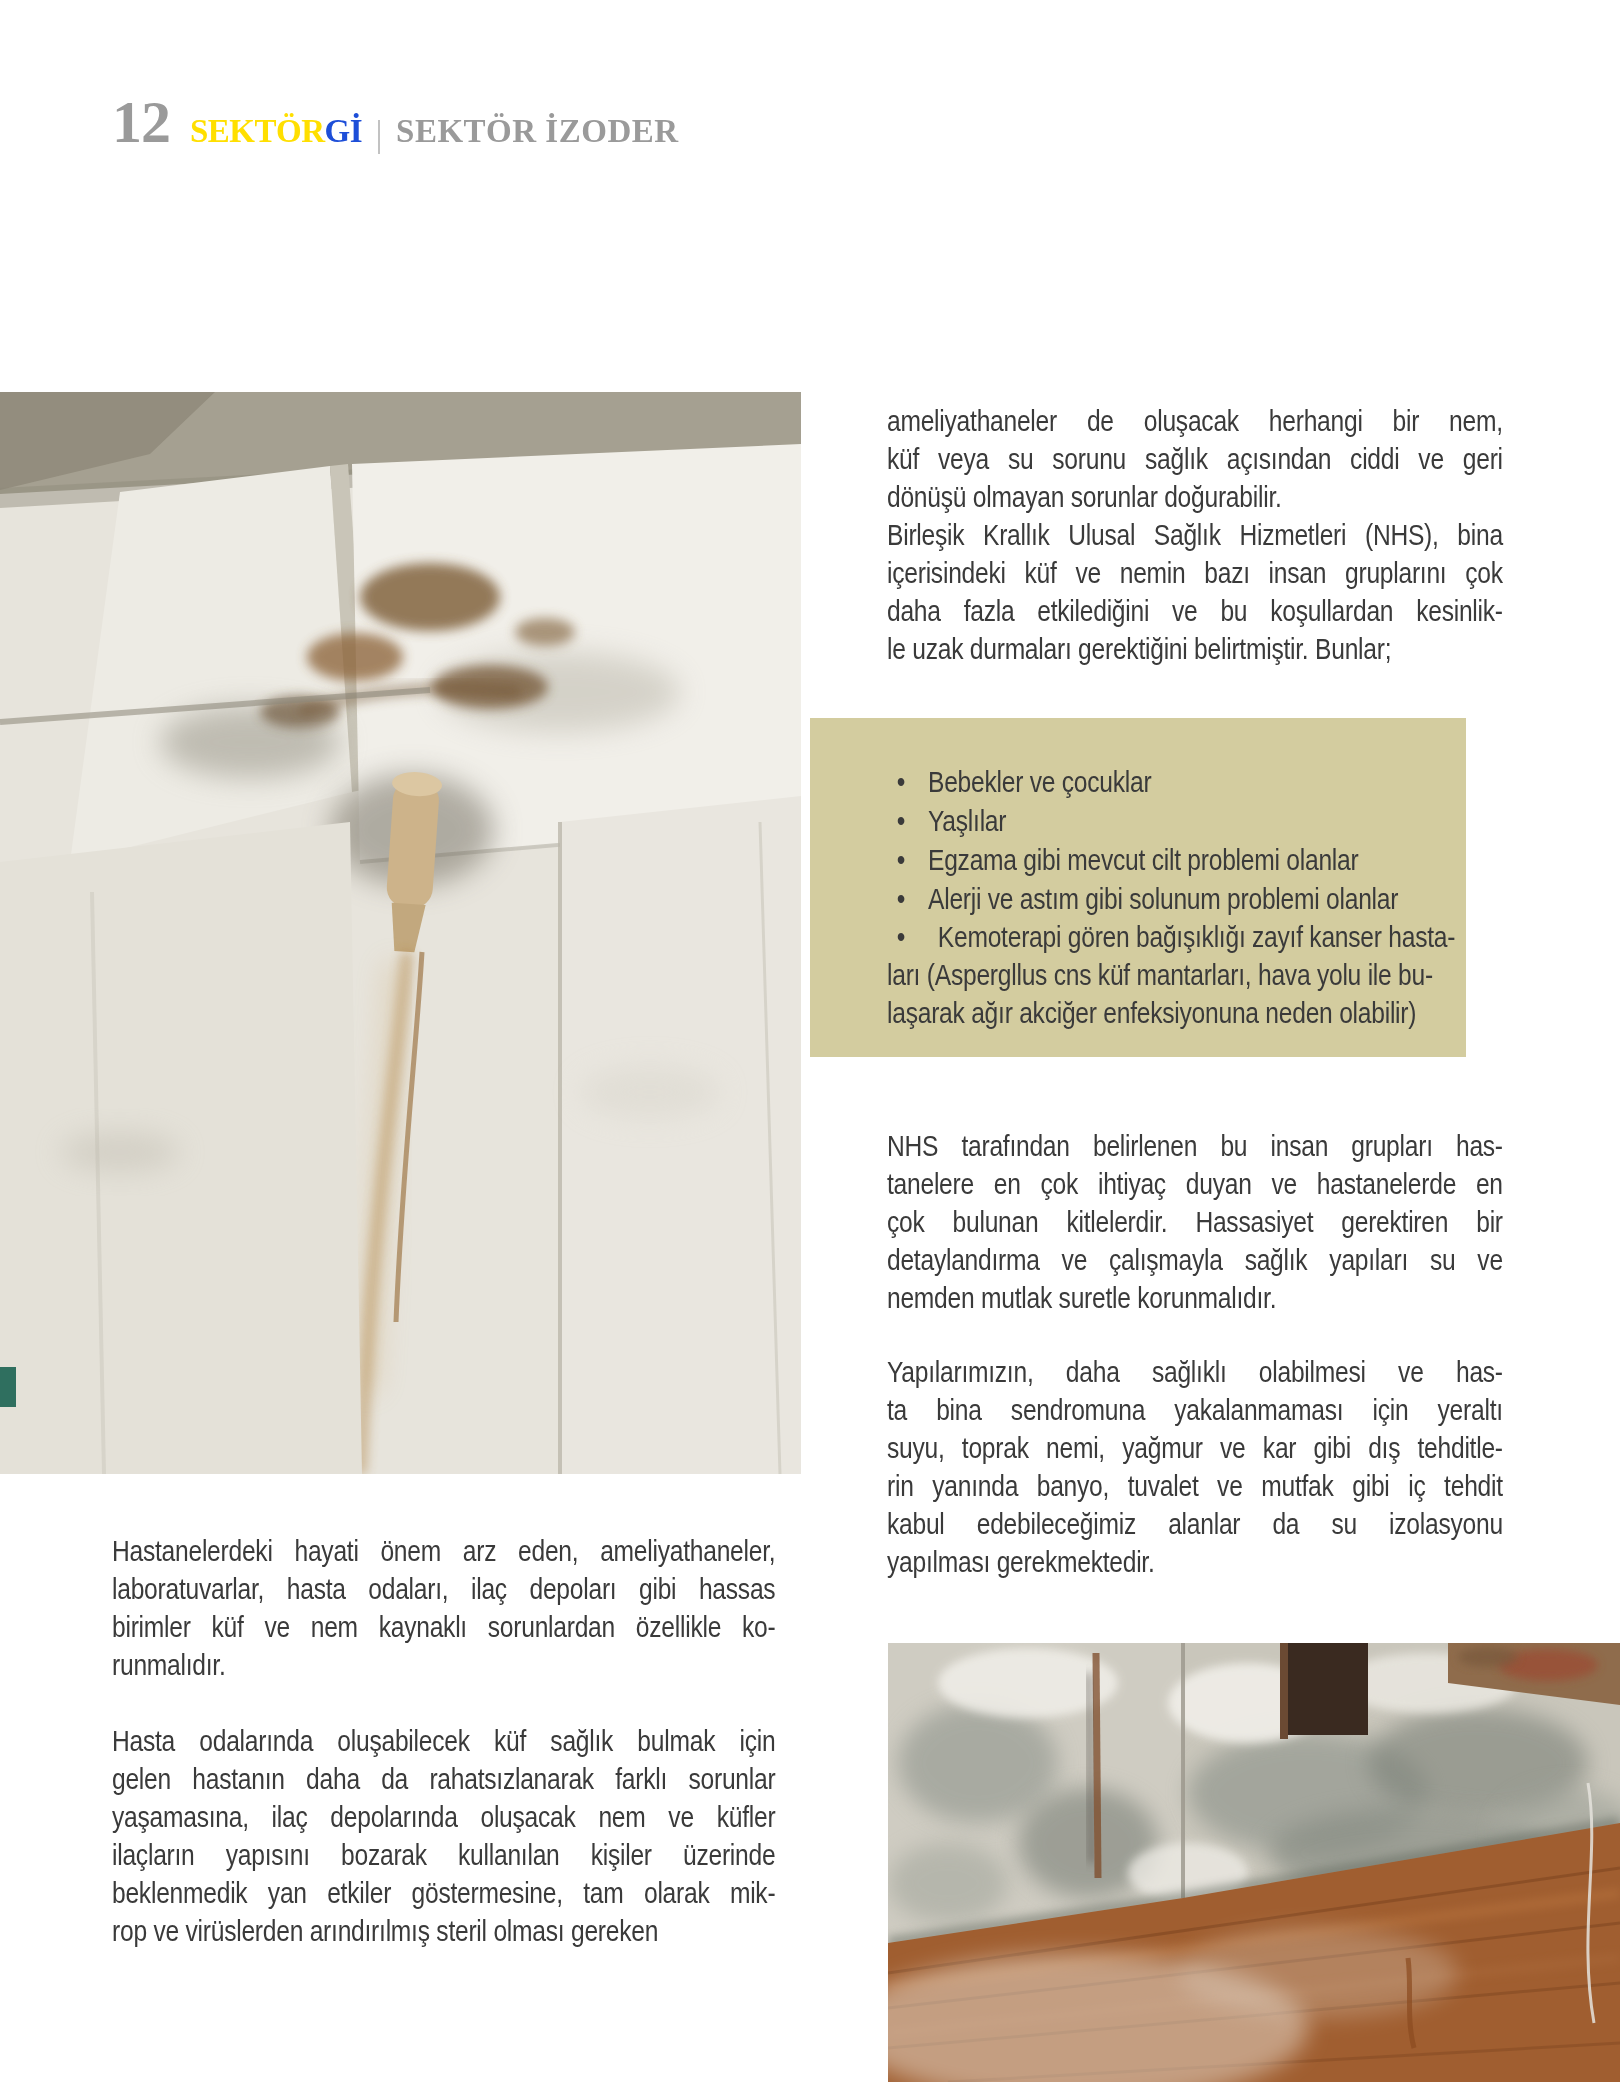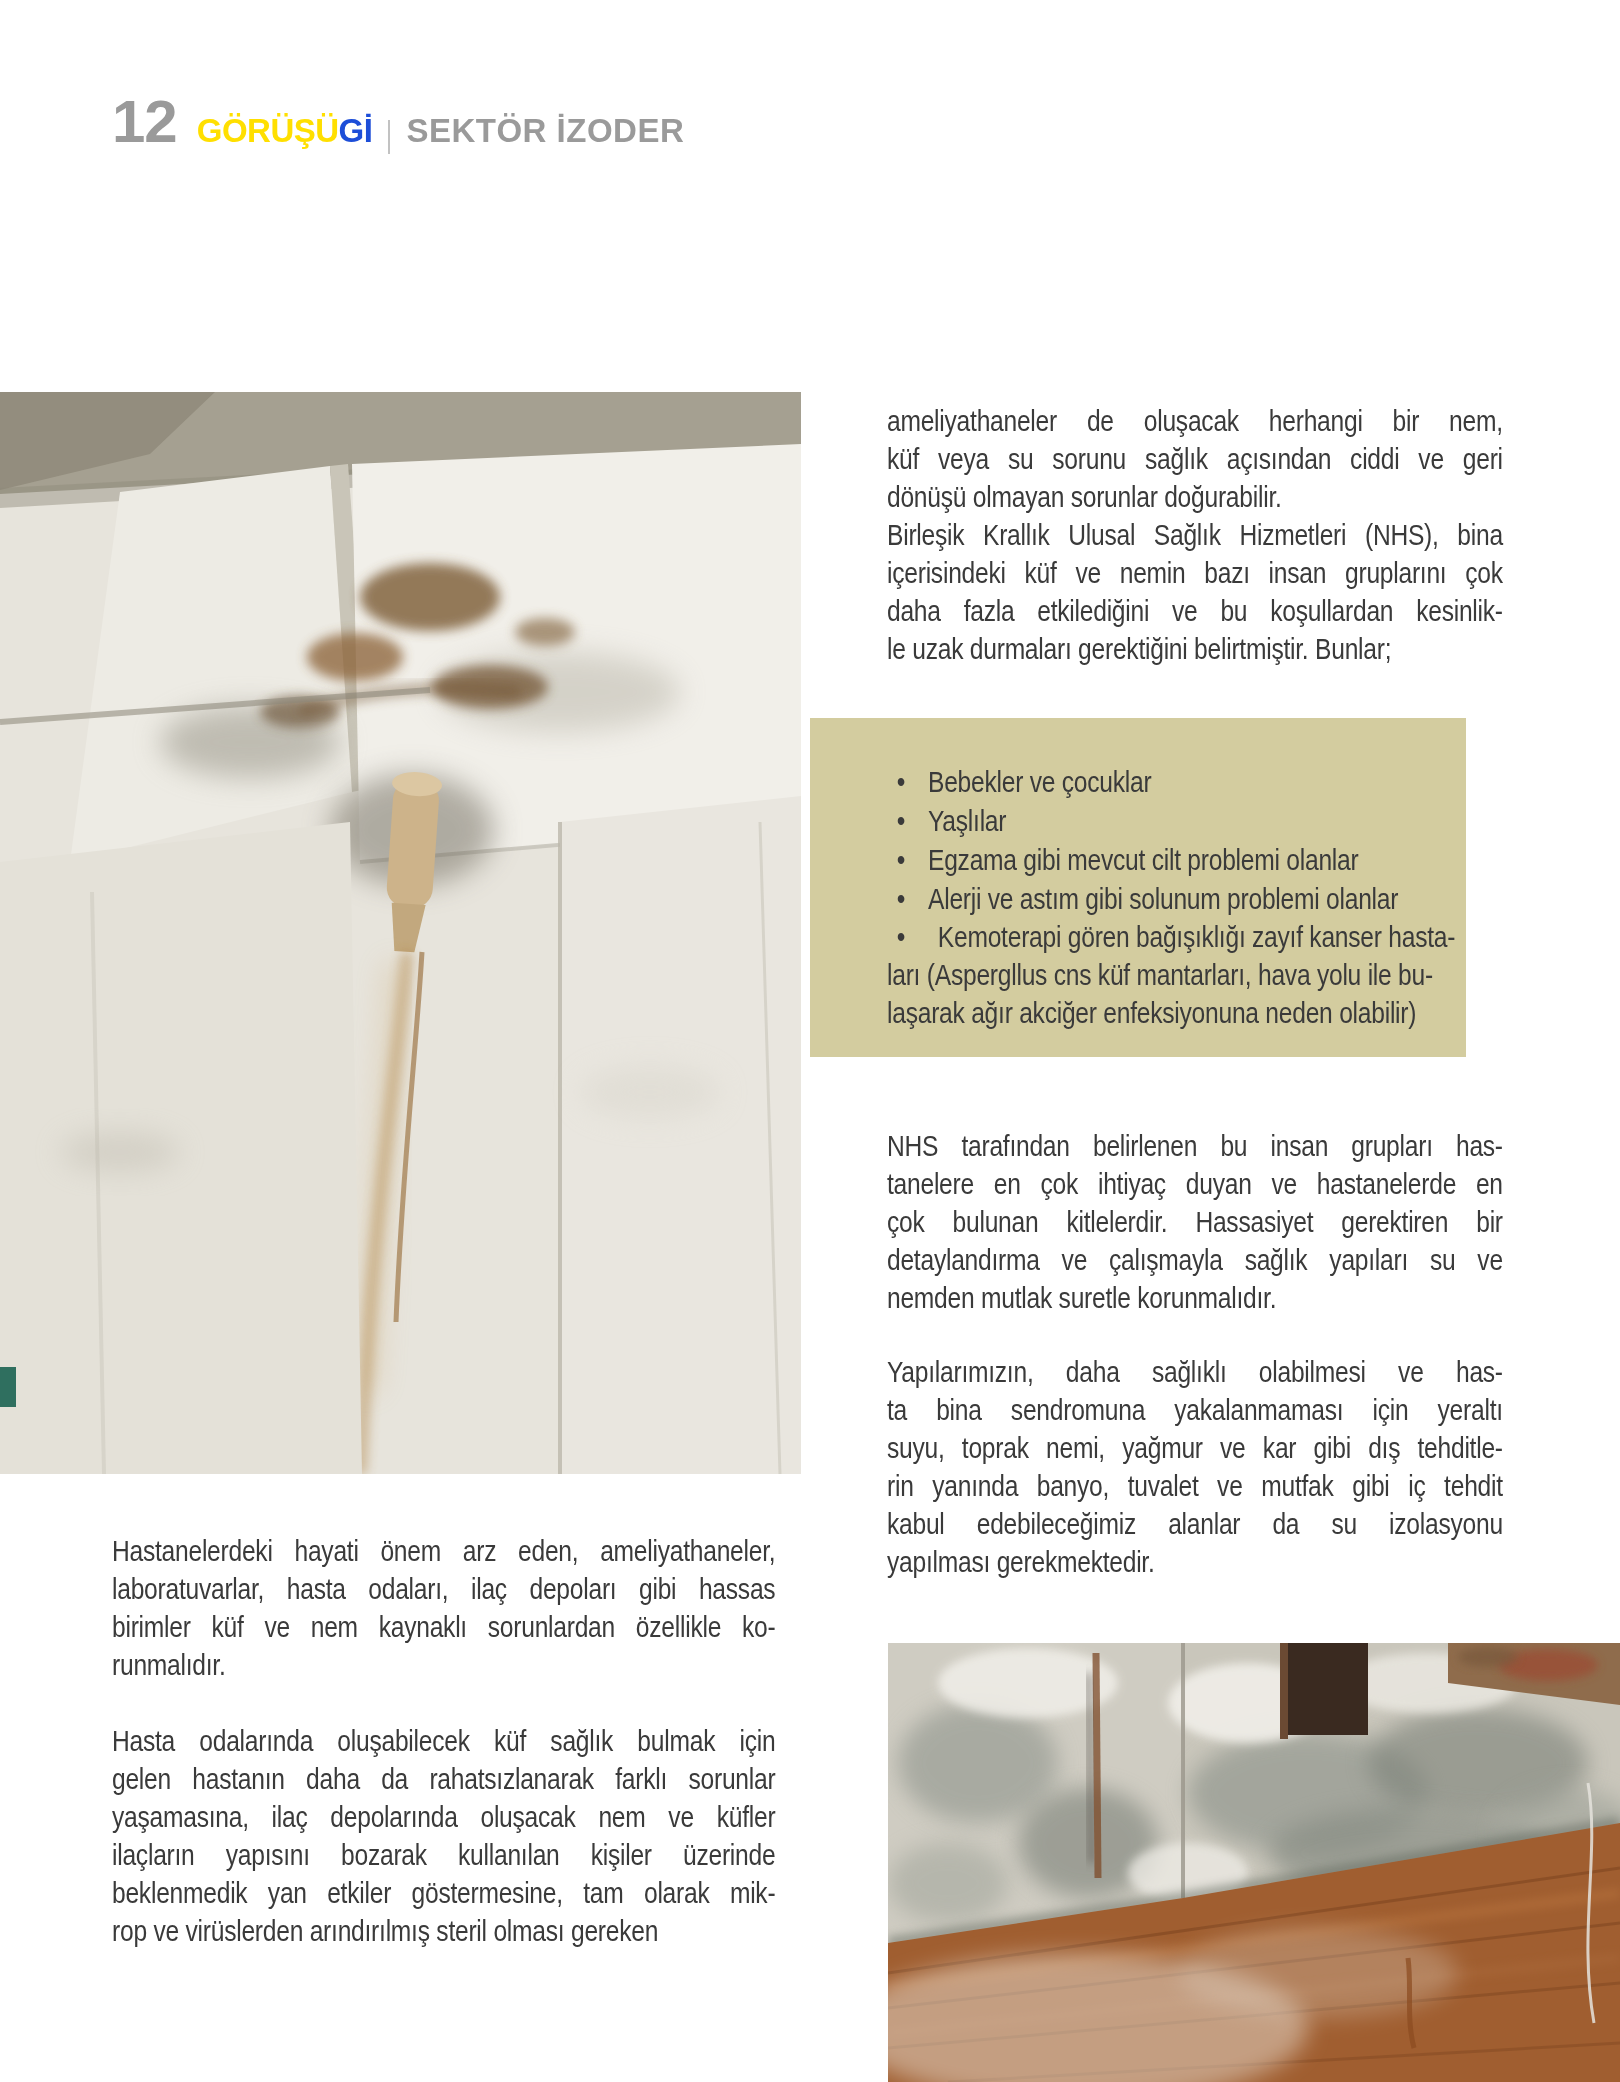--- a/index.html
+++ b/index.html
@@ -9,7 +9,7 @@
     font-family:"Liberation Sans",sans-serif;color:#3a3a3a;
   }
   
-  .hdr{position:absolute;left:112px;top:92px;display:flex;align-items:baseline;white-space:nowrap;}
+  .hdr{position:absolute;left:112px;top:92px;display:flex;align-items:baseline;white-space:nowrap;font-family:Liberation Serif, serif;}
   .pagenum{font-size:60px;font-weight:bold;color:#9a9a9a;letter-spacing:-1px;line-height:1;}
   .brand{margin-left:20px;font-size:33px;font-weight:bold;letter-spacing:-0.5px;line-height:1;}
   .brand-y{color:#ffdf00;}

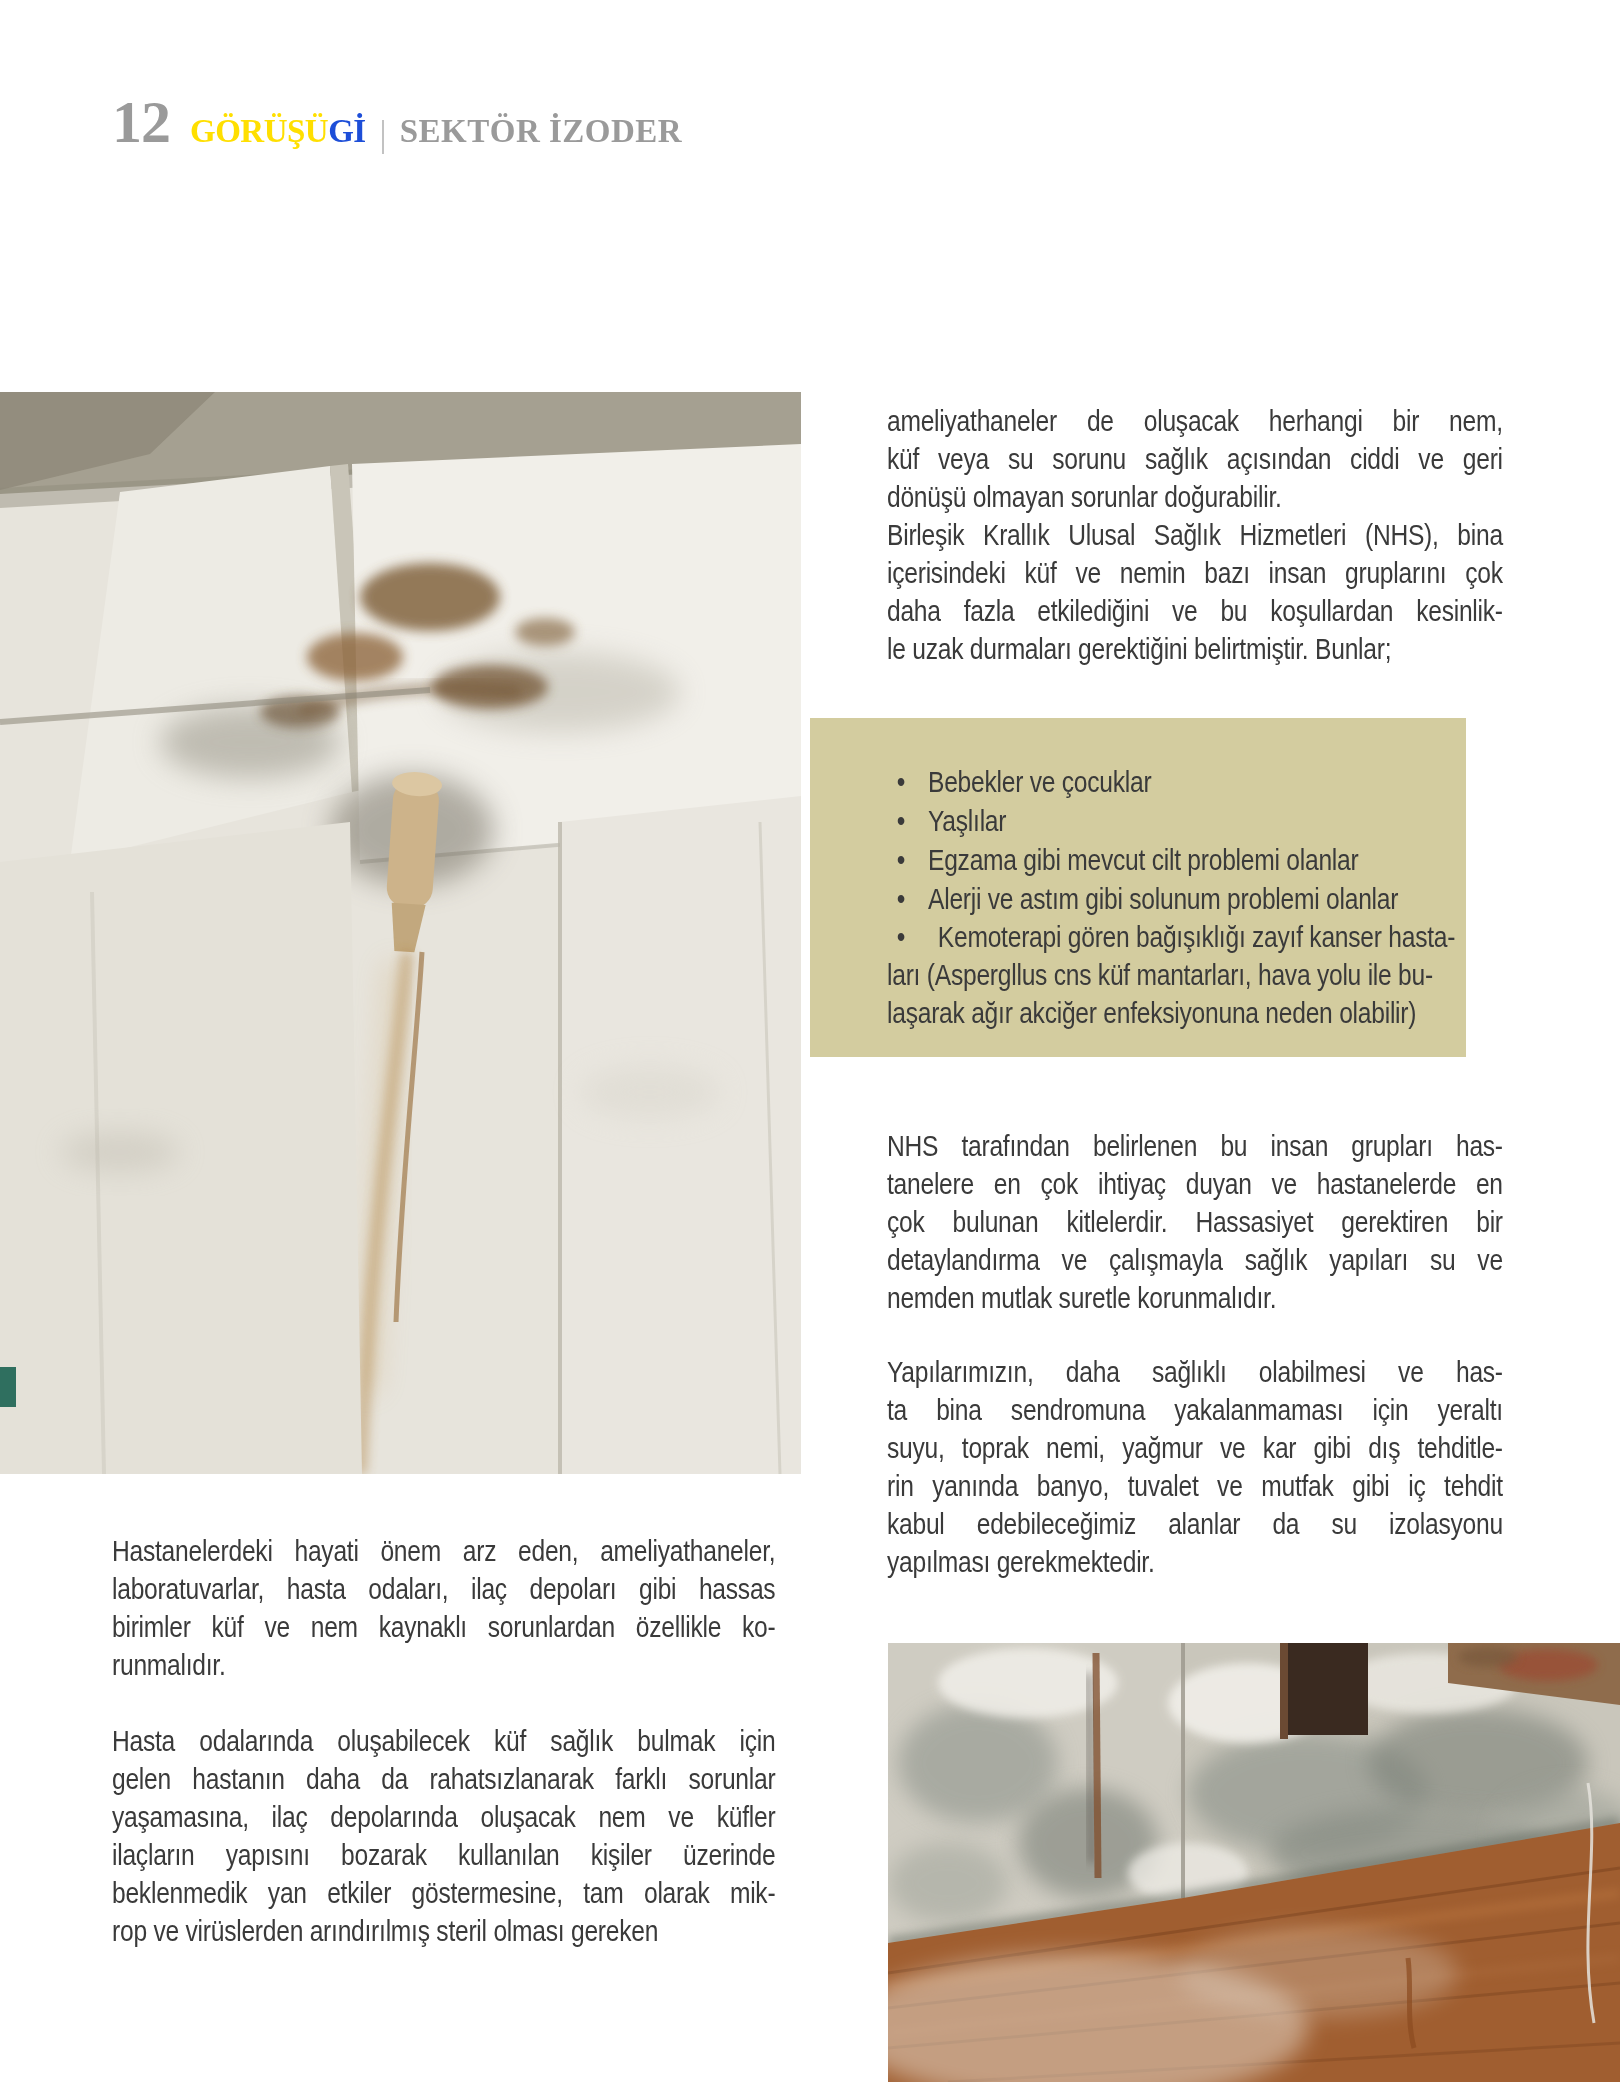--- a/index.html
+++ b/index.html
@@ -54,7 +54,7 @@
 
   <header class="hdr">
     <span class="pagenum">12</span>
-    <span class="brand"><span class="brand-y">GÖRÜŞÜ</span><span class="brand-g">Gİ</span></span>
+    <span class="brand"><span class="brand-y">SEKTÖR</span><span class="brand-g">Gİ</span></span>
     <span class="hdr-div"></span>
     <span class="section">SEKTÖR İZODER</span>
   </header>

